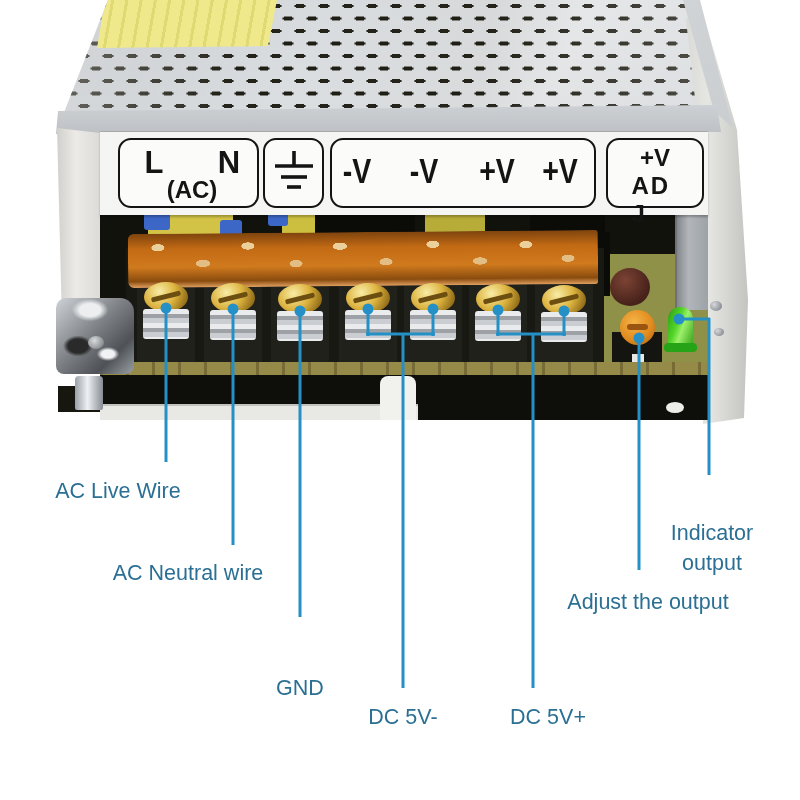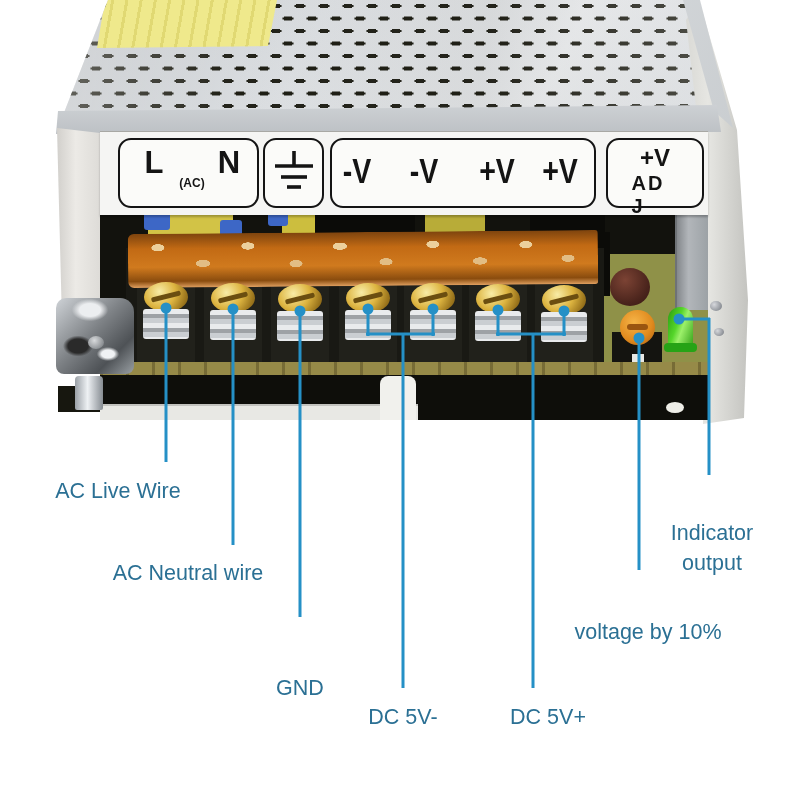--- a/index.html
+++ b/index.html
@@ -49,7 +49,7 @@
     background:#fbfbf9;color:#141414;}
   .tbox .big{position:absolute;font-size:31px;font-weight:600;letter-spacing:0;
     transform:translateX(-50%);top:5px;}
-  .tbox .sub{position:absolute;font-size:12px;font-weight:600;transform:translateX(-50%);top:36px;}
+  .tbox .sub{position:absolute;font-size:24px;font-weight:600;transform:translateX(-50%);top:36px;}
   .tbox .vlab{position:absolute;font-size:31px;font-weight:600;top:14px;transform:translateX(-50%) scale(.92,1.12);}
   .tbox .adj1{position:absolute;font-size:24px;font-weight:600;top:4px;left:50%;transform:translateX(-50%);}
   .tbox .adj2{position:absolute;font-size:20px;font-weight:600;top:32px;left:50%;transform:translateX(-50%);letter-spacing:2px;}

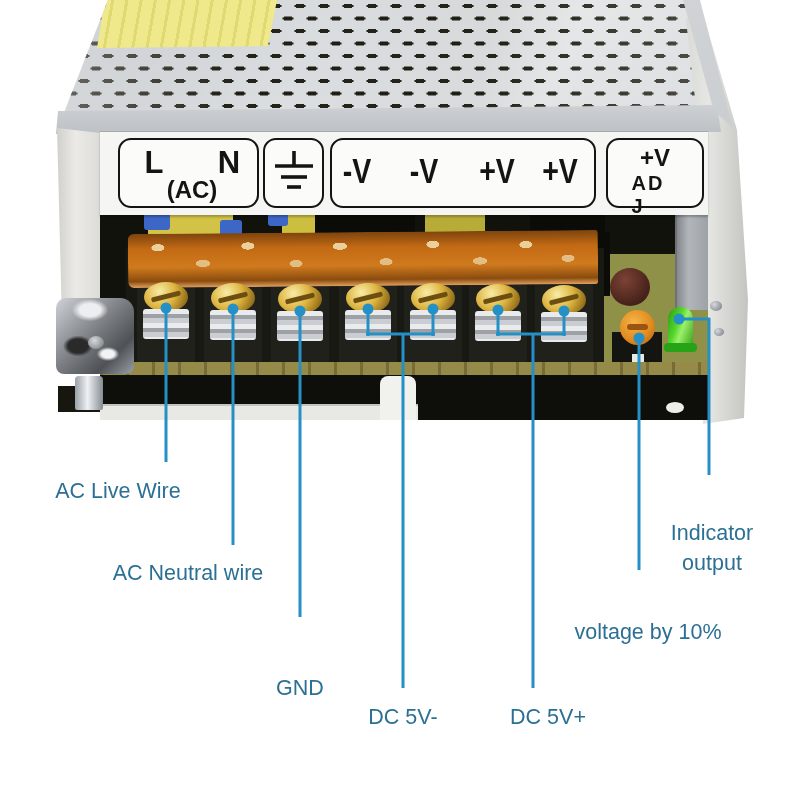--- a/index.html
+++ b/index.html
@@ -52,7 +52,7 @@
   .tbox .sub{position:absolute;font-size:24px;font-weight:600;transform:translateX(-50%);top:36px;}
   .tbox .vlab{position:absolute;font-size:31px;font-weight:600;top:14px;transform:translateX(-50%) scale(.92,1.12);}
   .tbox .adj1{position:absolute;font-size:24px;font-weight:600;top:4px;left:50%;transform:translateX(-50%);}
-  .tbox .adj2{position:absolute;font-size:20px;font-weight:600;top:32px;left:50%;transform:translateX(-50%);letter-spacing:2px;}
+  .tbox .adj2{position:absolute;font-size:24px;font-weight:600;top:32px;left:50%;transform:translateX(-50%);letter-spacing:2px;}
 
   
   .interior{left:100px;top:212px;width:608px;height:208px;background:#12120d;overflow:hidden;z-index:2;}

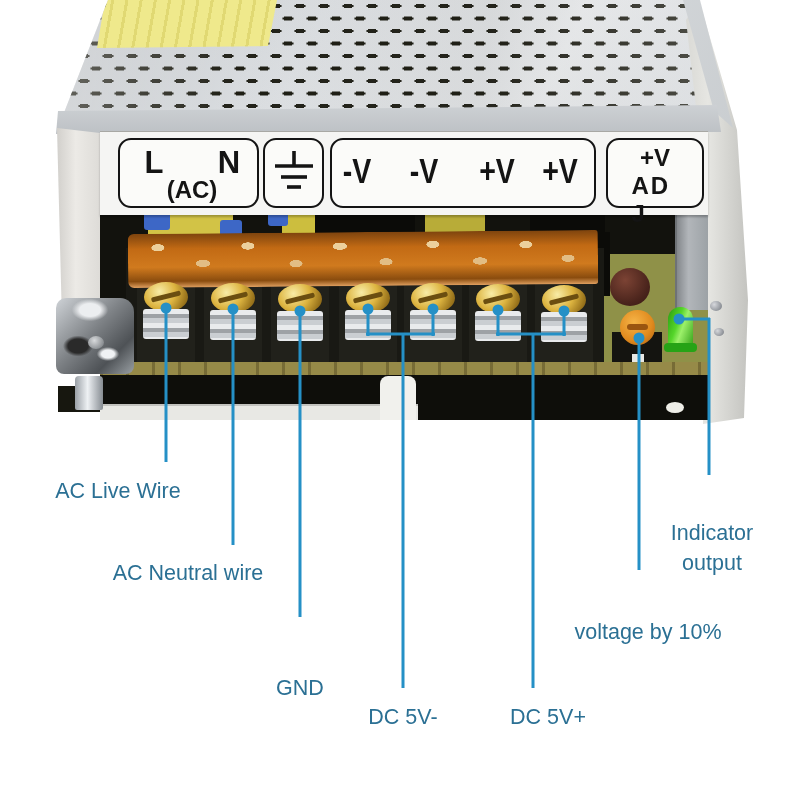--- a/index.html
+++ b/index.html
@@ -261,7 +261,7 @@
 <div class="cap" style="left:403px;top:702px;">DC 5V-</div>
 <div class="cap" style="left:548px;top:702px;">DC 5V+</div>
 <div class="cap" style="left:648px;top:587px;">
-  <br>
+  <span>Adjust the output</span><br>
   <span>voltage by 10%</span>
 </div>
 <div class="cap" style="left:712px;top:489px;margin-top:29px;">

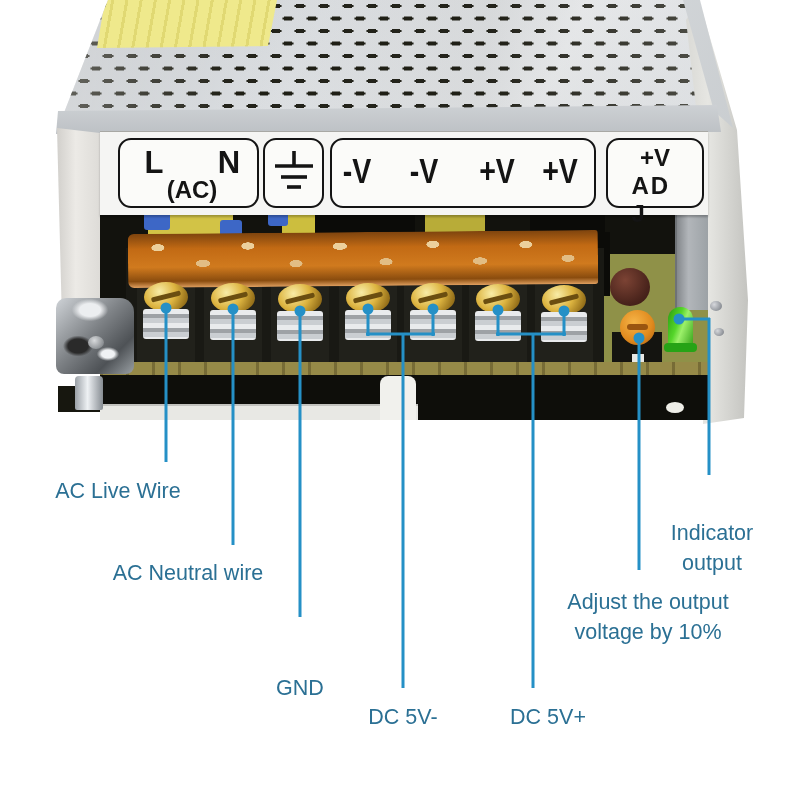--- a/index.html
+++ b/index.html
@@ -262,7 +262,6 @@
 <div class="cap" style="left:548px;top:702px;">DC 5V+</div>
 <div class="cap" style="left:648px;top:587px;">
   <span>Adjust the output</span><br>
-  <span>voltage by 10%</span>
 </div>
 <div class="cap" style="left:712px;top:489px;margin-top:29px;">
   <span>Indicator</span><br>

